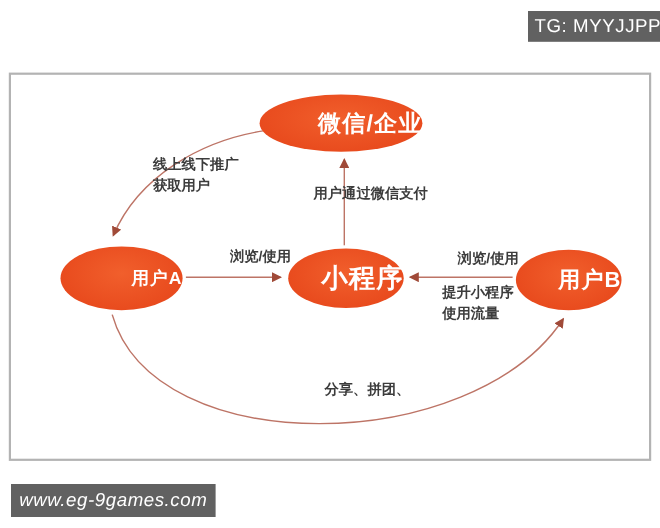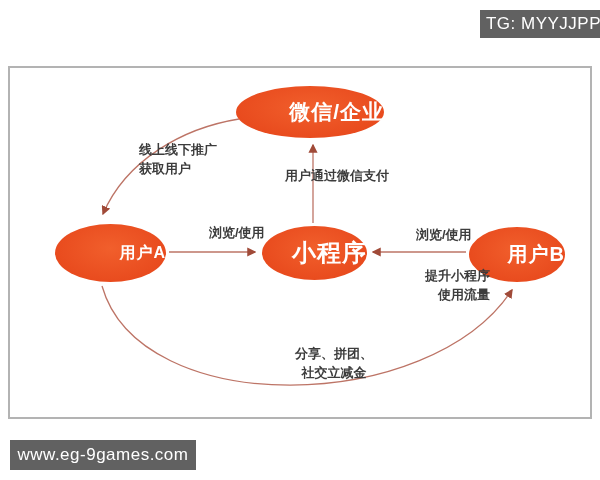--- a/index.html
+++ b/index.html
@@ -49,7 +49,7 @@
   .lbl-pay{left:259px;top:167px;}
   .lbl-browse-a{left:183px;top:224px;}
   .lbl-browse-b{left:390px;top:226px;}
-  .lbl-boost{left:376px;top:267px;width:88px;text-align:right;}
+  .lbl-boost{left:376px;top:257px;width:88px;text-align:left;}
   .lbl-share{left:253px;top:345px;width:110px;text-align:center;}
 </style>
 </head>

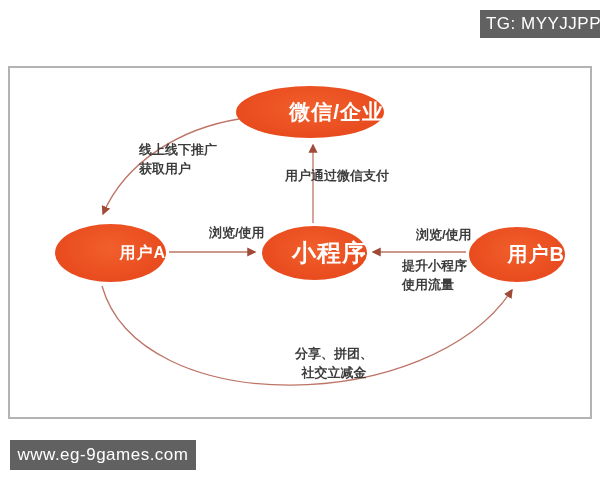--- a/index.html
+++ b/index.html
@@ -111,7 +111,6 @@
 
   <div class="edge-label lbl-share">
     <div>分享、拼团、</div>
-    <div>社交立减金</div>
   </div>
 
   <div class="badge badge-bottom">www.eg-9games.com</div>

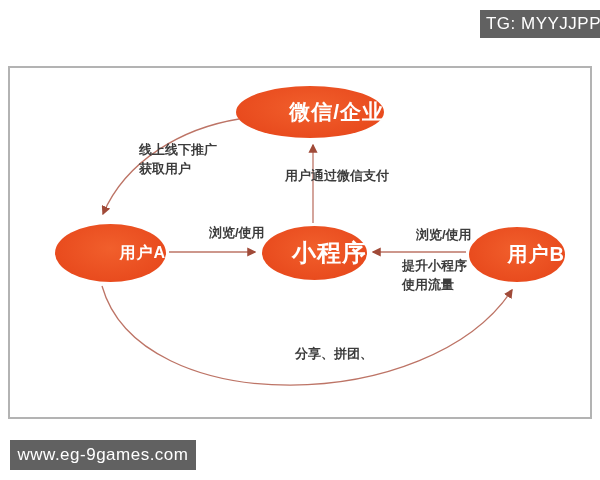--- a/index.html
+++ b/index.html
@@ -24,7 +24,7 @@
     font-size:17px;letter-spacing:0.5px;white-space:nowrap;
   }
   .badge-top{left:480px;top:10px;width:127px;height:28px;}
-  .badge-bottom{left:10px;top:440px;width:186px;height:30px;}
+  .badge-bottom{left:10px;top:440px;width:186px;height:30px;font-style:italic;}
   .frame{
     position:absolute;left:8px;top:66px;width:580px;height:349px;
     border:2px solid var(--frame-border);background:#ffffff;

